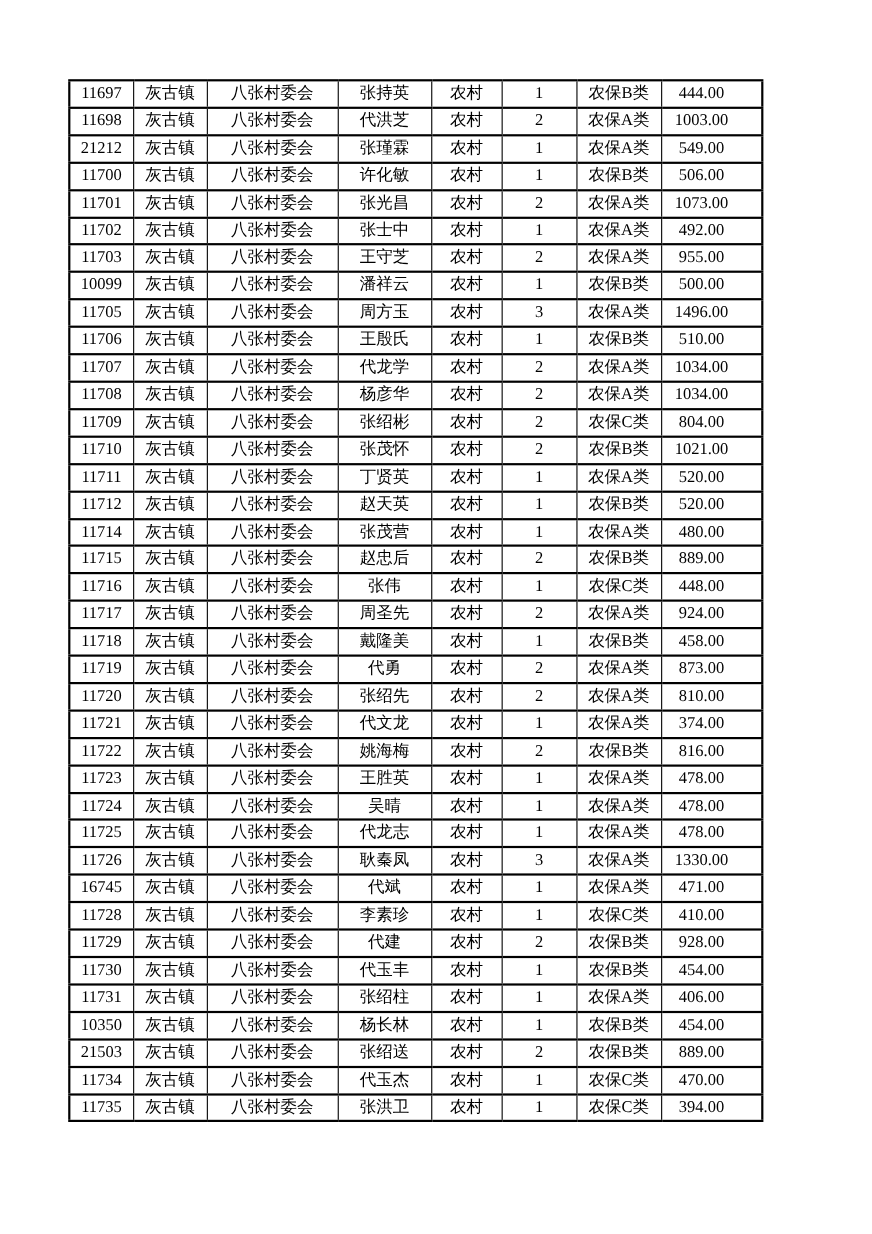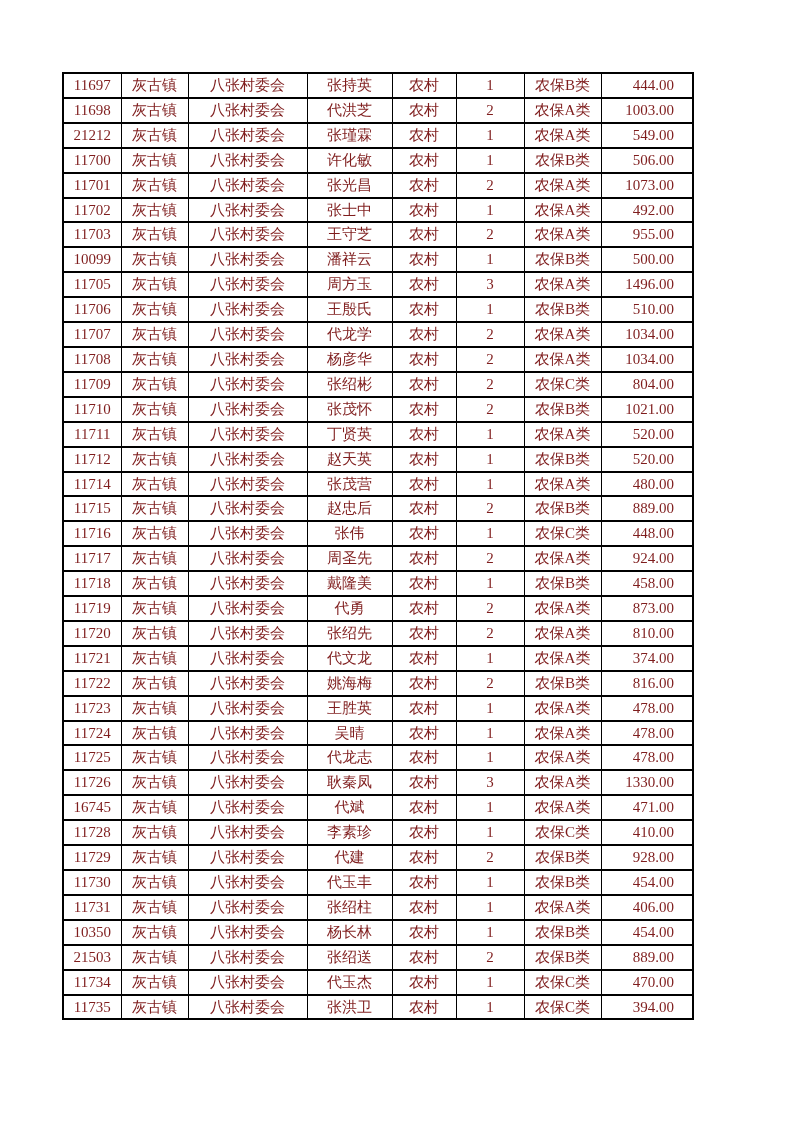--- a/index.html
+++ b/index.html
@@ -14,7 +14,7 @@
     background: #ffffff;
     overflow: hidden;
     font-family: "Liberation Serif", "DejaVu Serif", serif;
-    color: #7f1d1d;
+    color: #000000;
   }
   table.roster {
     position: absolute;

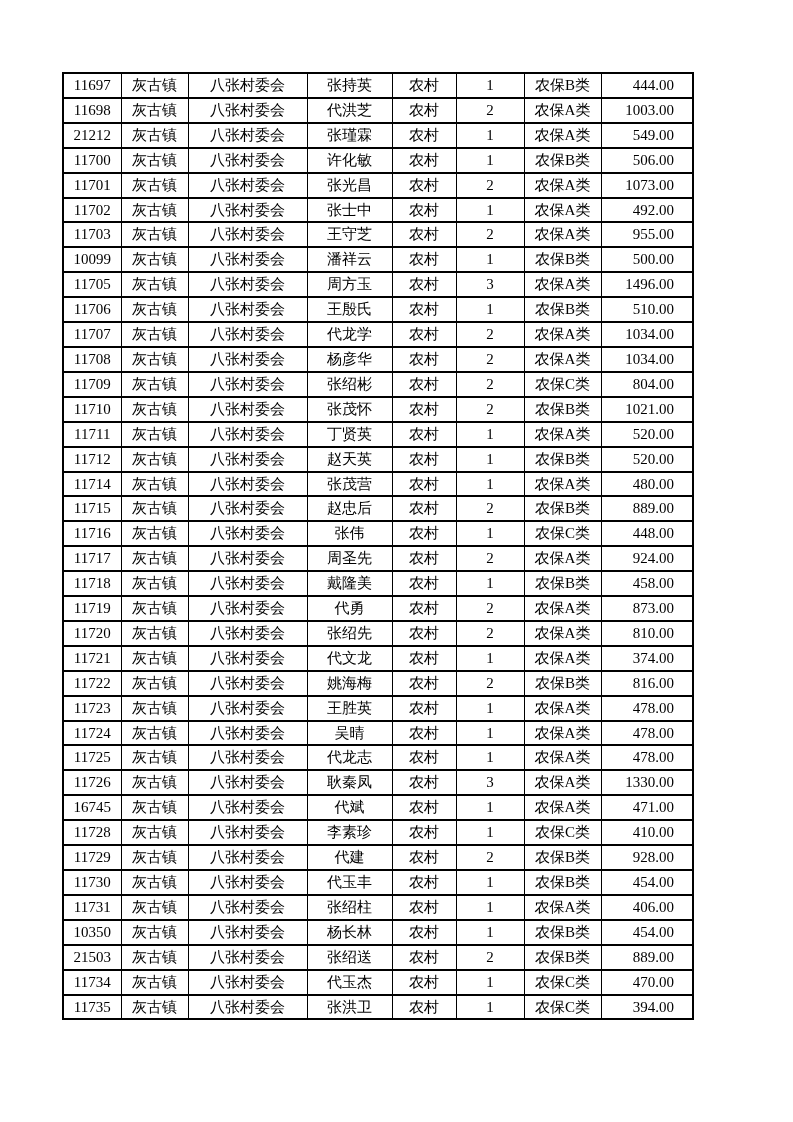--- a/index.html
+++ b/index.html
@@ -39,7 +39,7 @@
     overflow: hidden;
   }
   table.roster td.col-amount {
-    text-align: right;
+    text-align: center;
     padding-right: 18px;
   }
 </style>

